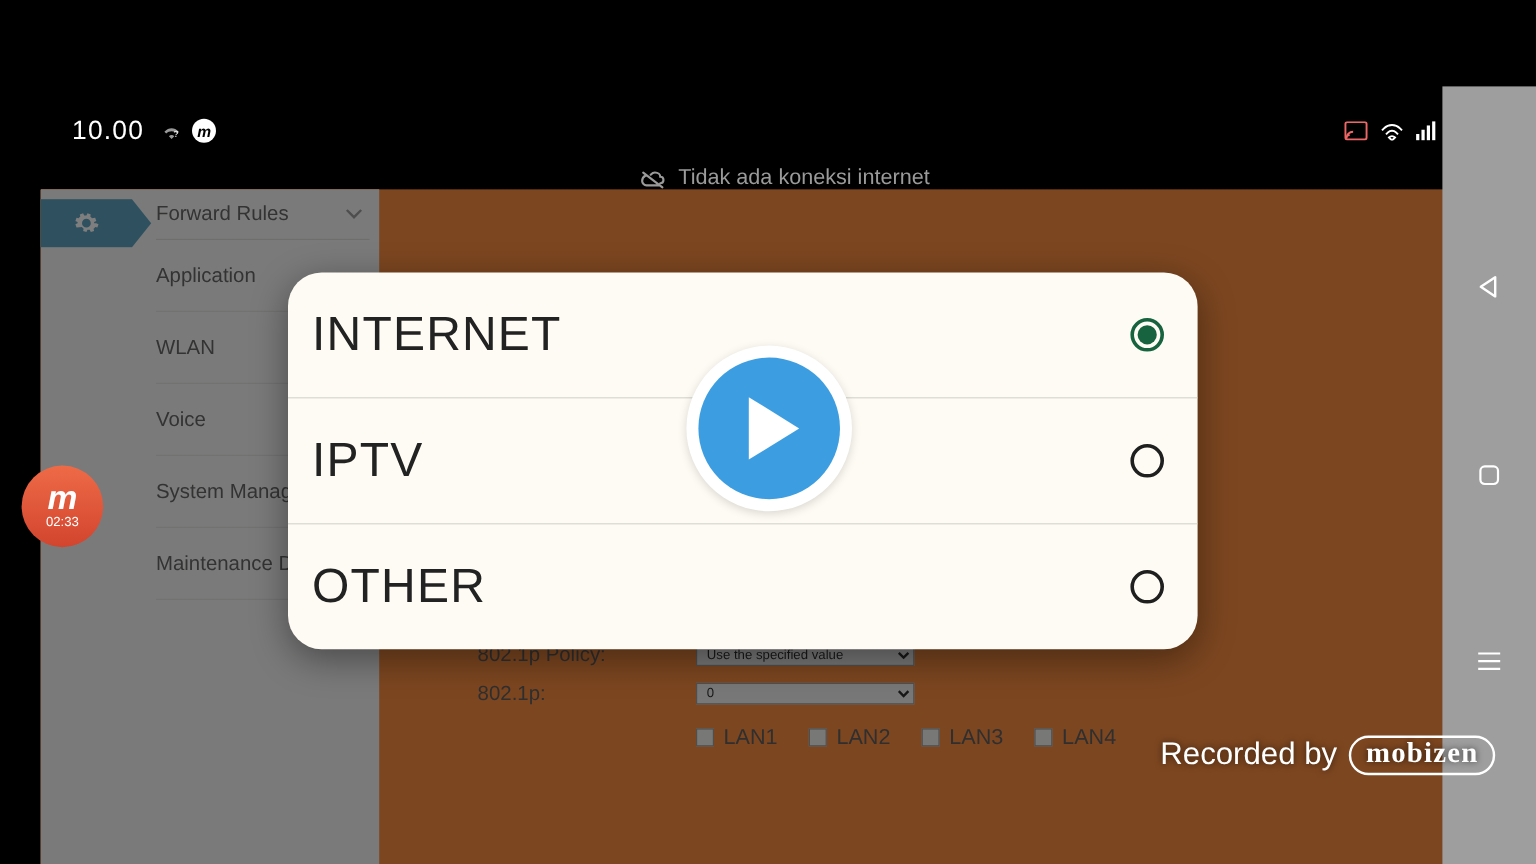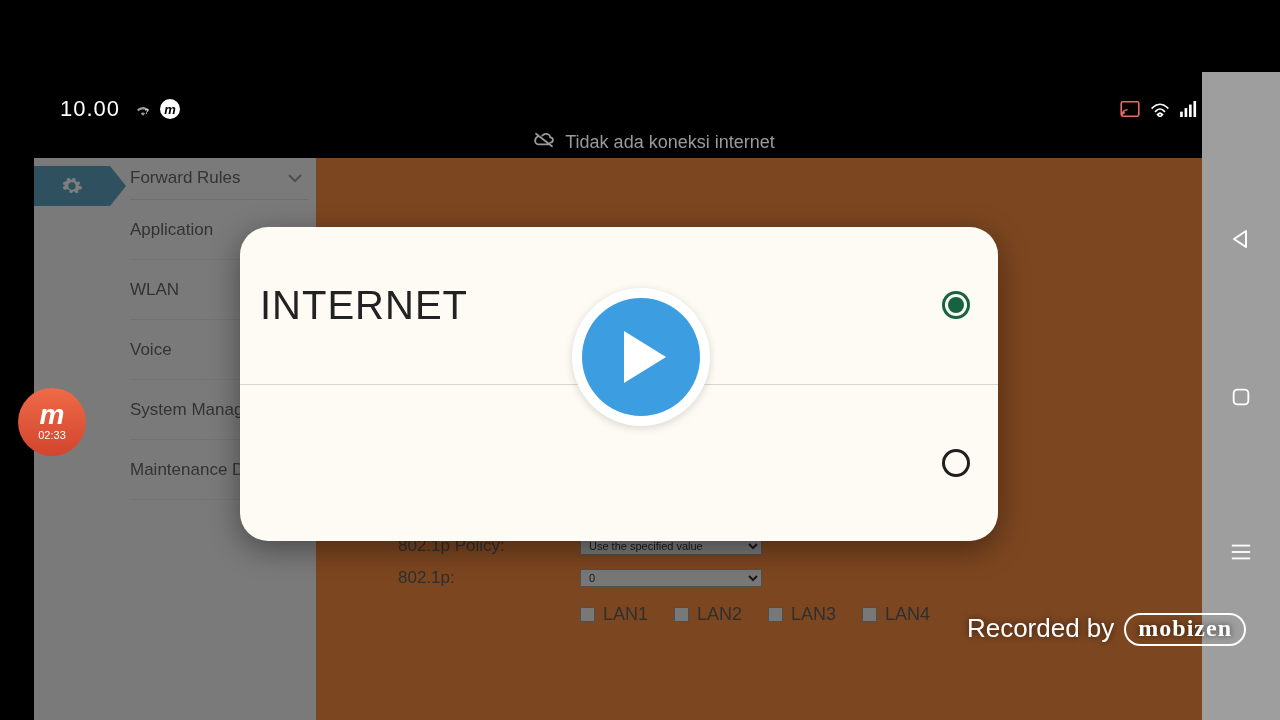--- a/index.html
+++ b/index.html
@@ -13,7 +13,7 @@
 
 .m-icon { width: 20px; height: 20px; background: #fff; border-radius: 50%; display: flex; align-items: center; justify-content: center; color: #000; font-style: italic; font-weight: bold; font-size: 13px; }
 
-.no-internet { position: absolute; top: 132px; left: 0; right: 0; height: 26px; display: flex; align-items: flex-start; justify-content: center; gap: 10px; color: #9a9a9a; font-size: 18px; margin-left: 28px; }
+.no-internet { position: absolute; top: 132px; left: 0; right: 0; height: 26px; display: flex; align-items: flex-end; justify-content: center; gap: 10px; color: #9a9a9a; font-size: 18px; margin-left: 28px; }
 
 .content-area { position: absolute; top: 158px; left: 34px; right: 0; bottom: 0; background: #f97316; }
 

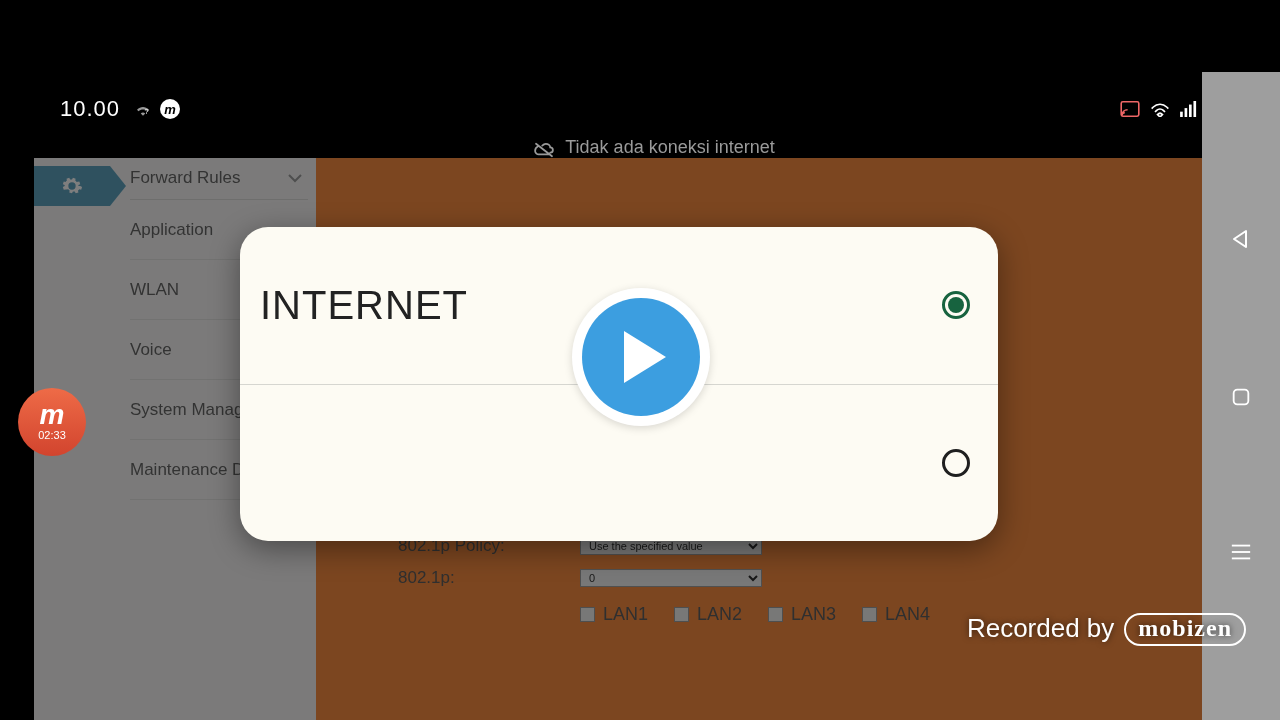--- a/index.html
+++ b/index.html
@@ -199,6 +199,7 @@
     <span class="radio sel"></span>
   </div>
   <div class="option">
+    <span>IPTV</span>
     <span class="radio"></span>
   </div>
 </div>

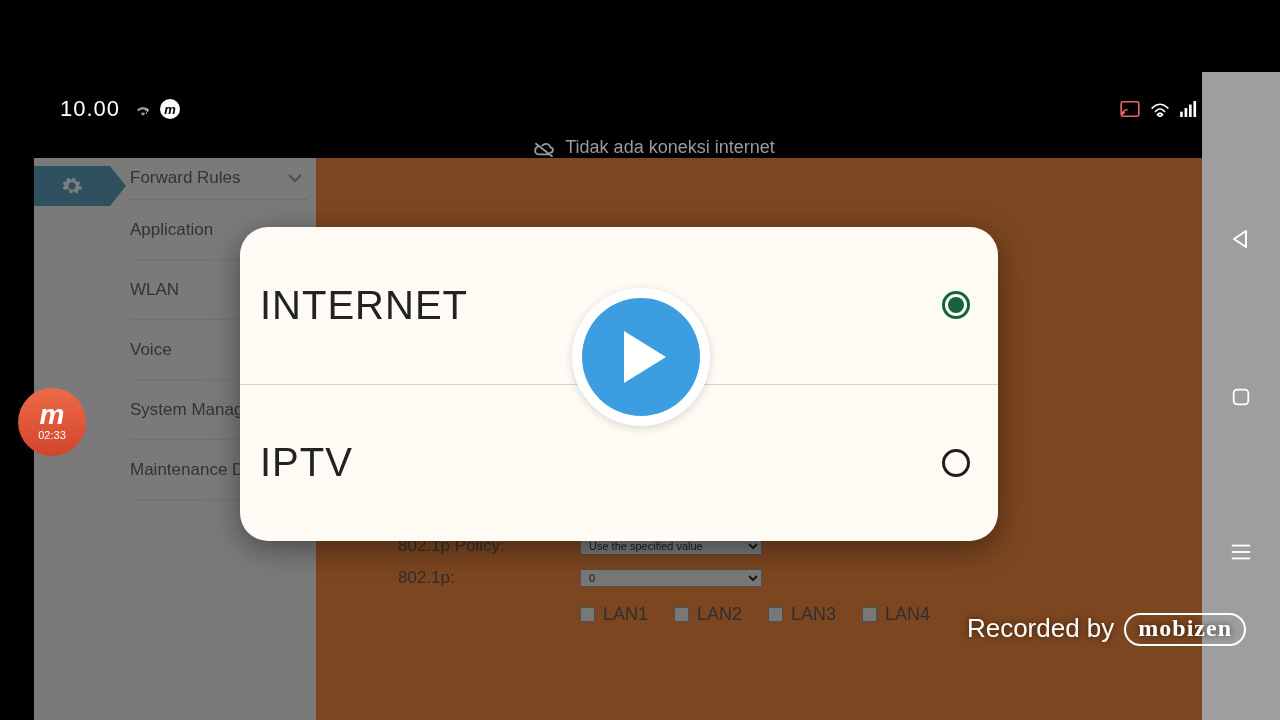--- a/index.html
+++ b/index.html
@@ -202,6 +202,10 @@
     <span>IPTV</span>
     <span class="radio"></span>
   </div>
+  <div class="option">
+    <span>OTHER</span>
+    <span class="radio"></span>
+  </div>
 </div>
 
 <div class="play-btn">

